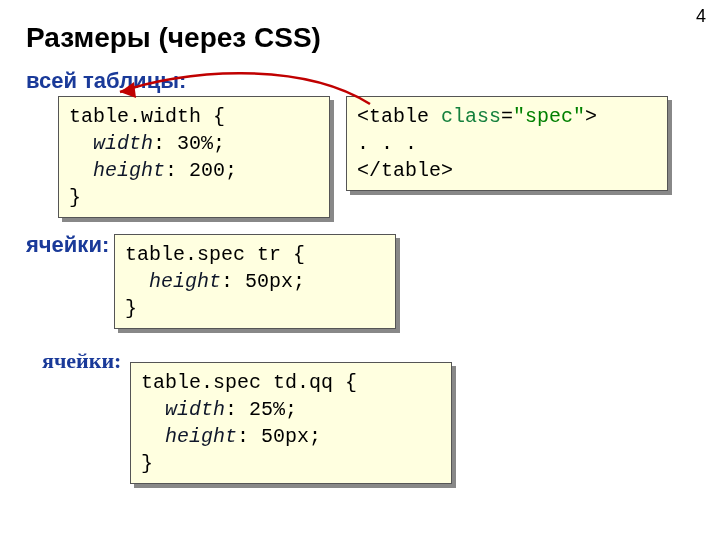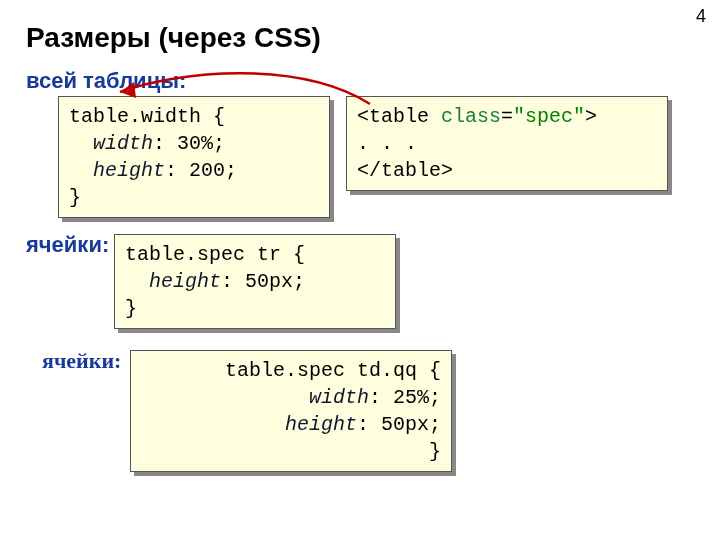--- a/index.html
+++ b/index.html
@@ -50,7 +50,7 @@
   .box-a { left: 58px;  top: 96px;  width: 250px; }
   .box-b { left: 346px; top: 96px;  width: 300px; }
   .box-c { left: 114px; top: 234px; width: 260px; }
-  .box-d { left: 130px; top: 350px; width: 300px; text-align: right; }
+  .box-d { left: 130px; top: 362px; width: 300px; }
 
   .code-kw { color: #0f172a; font-style: italic; }   
   .code-sel{ color: #008000; }   

